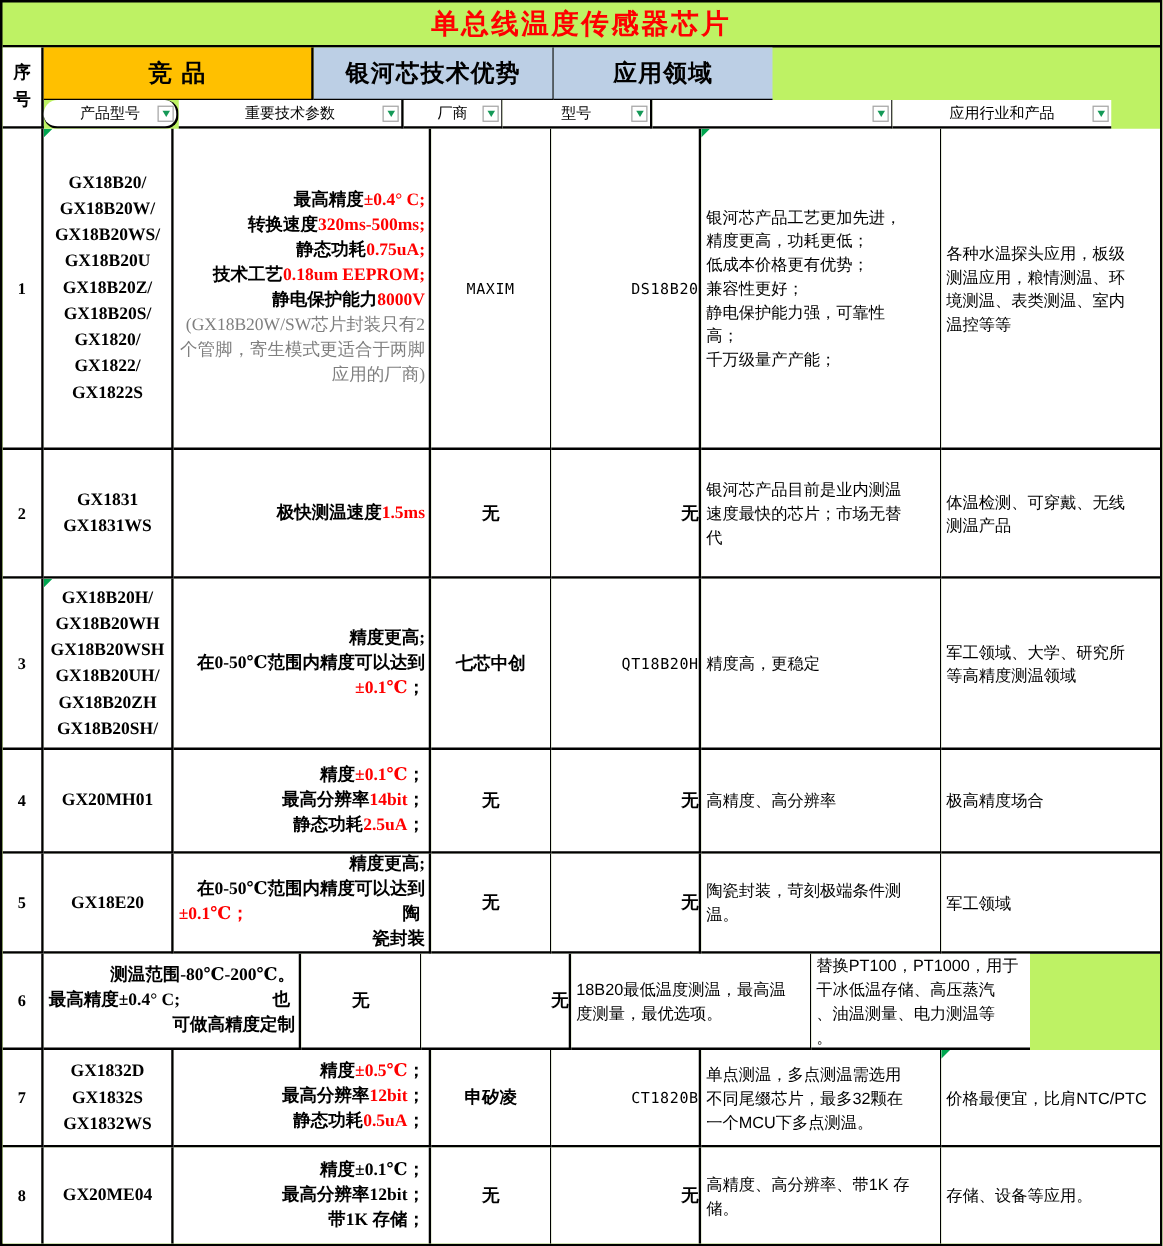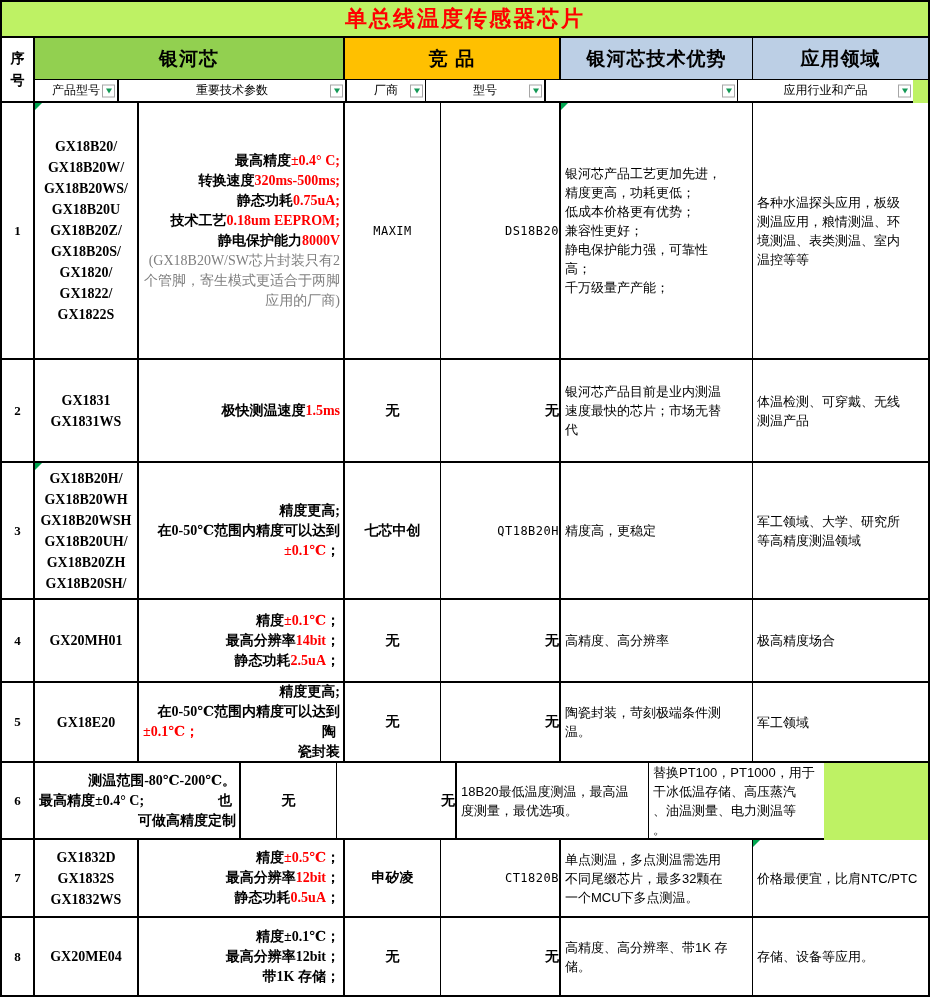--- a/index.html
+++ b/index.html
@@ -80,9 +80,6 @@
     </div>
     <div class="hdr-right">
       <div class="grow">
-        <div class="gcell g-green w-g1 bR2">
-          <span>银河芯</span>
-        </div>
         <div class="gcell g-orange w-g2 bR2">
           <span>竞  品</span>
         </div>

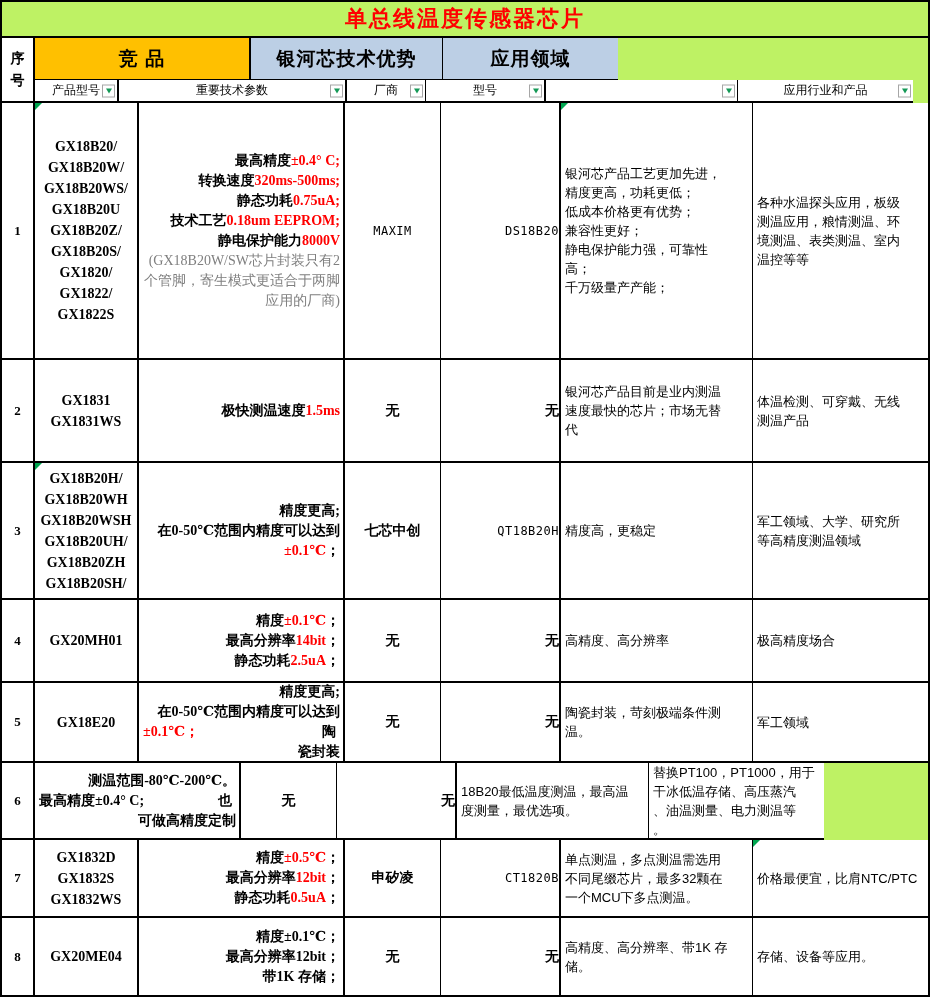--- a/index.html
+++ b/index.html
@@ -27,7 +27,7 @@
 
   .g-green{background:#92D050;}
   .g-orange{background:#FFC000;}
-  .g-blue{background:#BCCFE5;}.w-model{width:84px;}.w-param{width:228px;}.w-vendor{width:79px;}
+  .g-blue{background:#BCCFE5;}.w-model{width:108px;border-radius:11px;}.w-param{width:228px;}.w-vendor{width:79px;}
   .w-type{width:120px;}.w-adv{width:192px;}.w-app{width:175px;}
   .w-g1{width:310px;}.w-g2{width:216px;}
   .bR2{border-right-width:2px !important;}

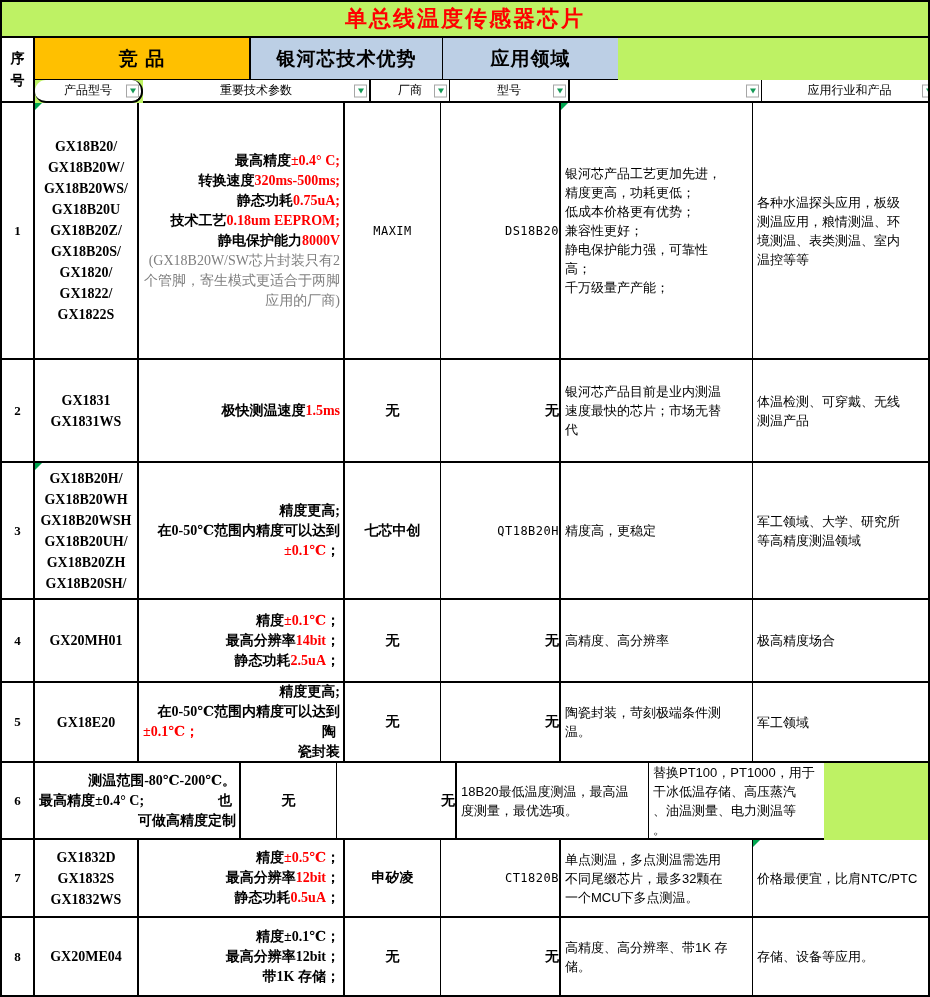--- a/index.html
+++ b/index.html
@@ -27,7 +27,7 @@
 
   .g-green{background:#92D050;}
   .g-orange{background:#FFC000;}
-  .g-blue{background:#BCCFE5;}.w-model{width:108px;border-radius:11px;}.w-param{width:228px;}.w-vendor{width:79px;}
+  .g-blue{background:#BCCFE5;}.w-model{width:108px;border-radius:11px;}.w-param{width:180px;}.w-vendor{width:79px;}
   .w-type{width:120px;}.w-adv{width:192px;}.w-app{width:175px;}
   .w-g1{width:310px;}.w-g2{width:216px;}
   .bR2{border-right-width:2px !important;}

